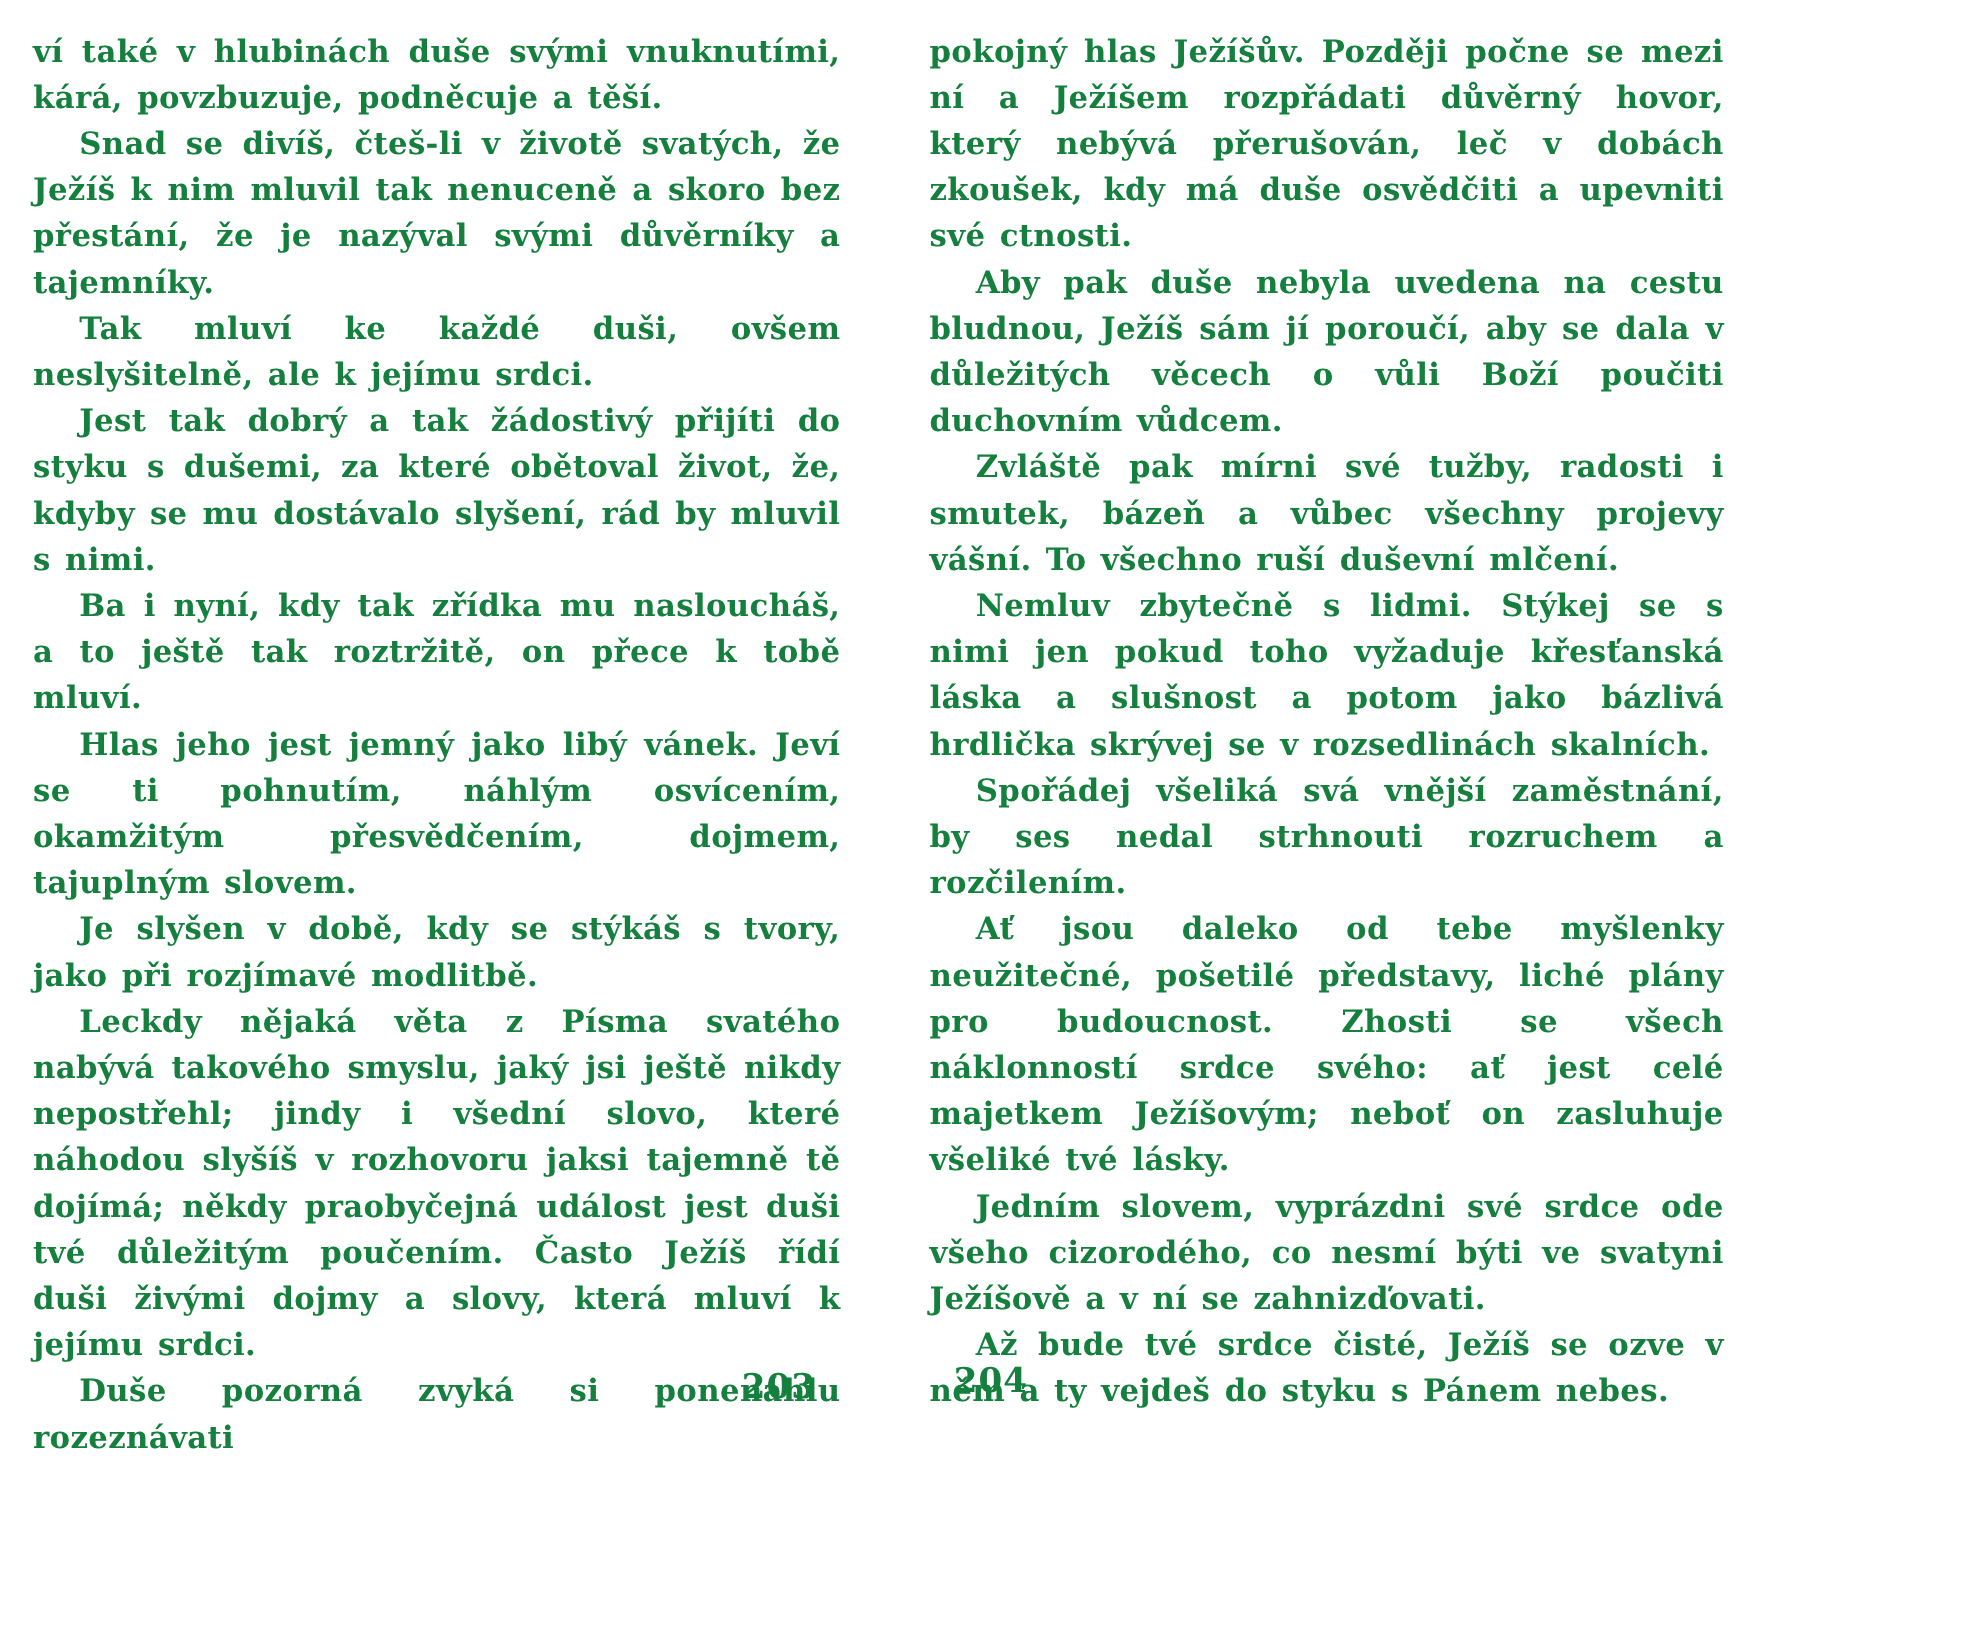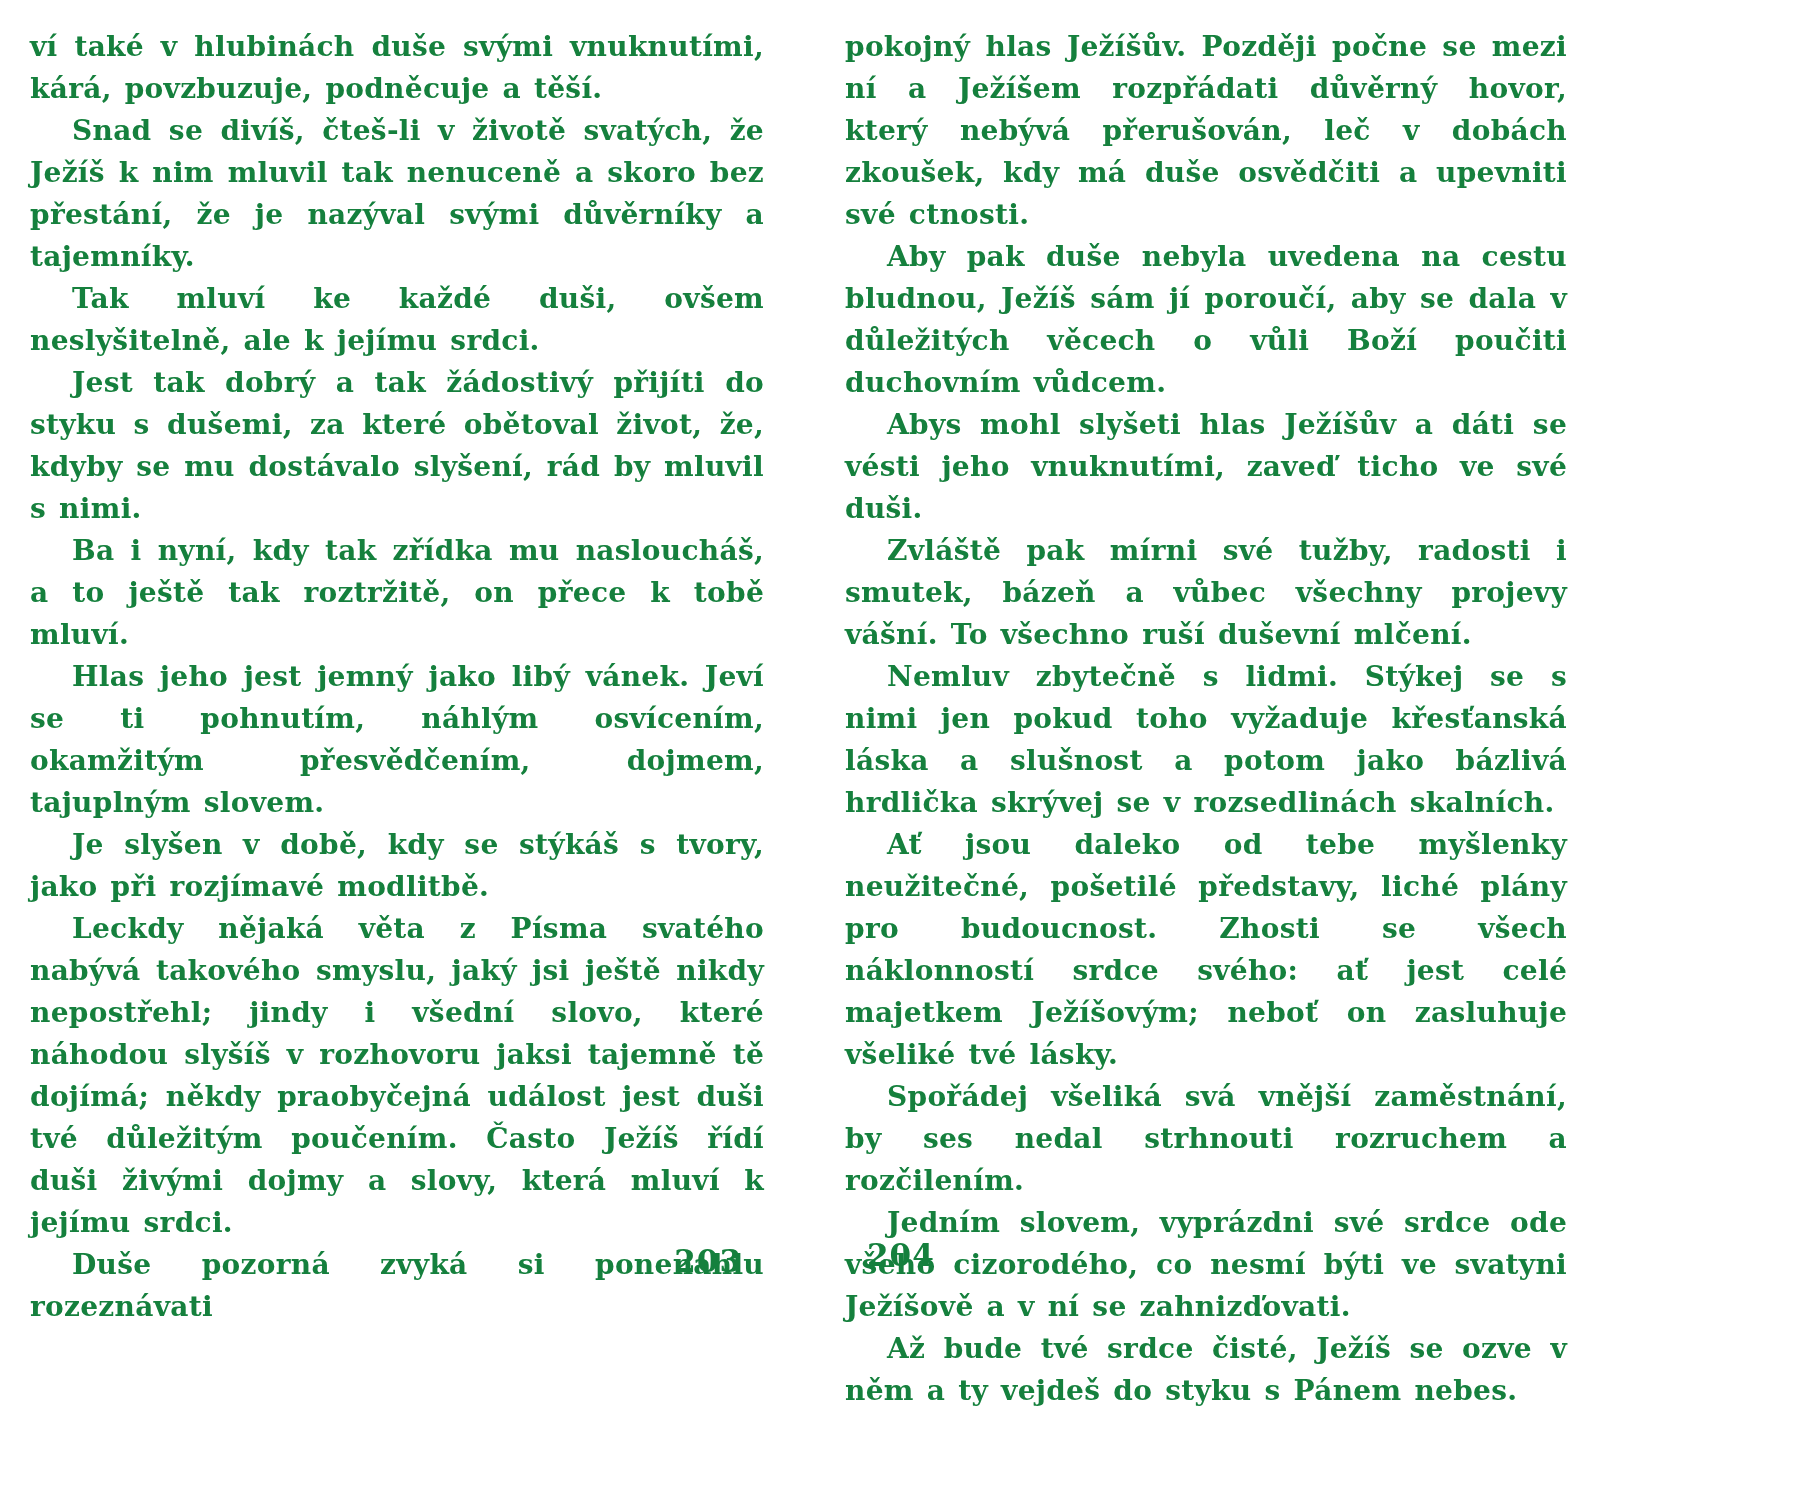--- a/index.html
+++ b/index.html
@@ -86,7 +86,6 @@
     <div class="text-block">
         <p class="para">pokojný hlas Ježíšův. Později počne se mezi ní a Ježíšem rozpřádati důvěrný hovor, který nebývá přerušován, leč v dobách zkoušek, kdy má duše osvědčiti a upevniti své ctnosti.</p>
         <p class="para indent">Aby pak duše nebyla uvedena na cestu bludnou, Ježíš sám jí poroučí, aby se dala v důležitých věcech o vůli Boží poučiti duchovním vůdcem.</p>
-        <p class="para indent">Abys mohl slyšeti hlas Ježíšův a dáti se vésti jeho vnuknutími, zaveď ticho ve své duši.</p>
         <p class="para indent">Zvláště pak mírni své tužby, radosti i smutek, bázeň a vůbec všechny projevy vášní. To všechno ruší duševní mlčení.</p>
         <p class="para indent">Nemluv zbytečně s lidmi. Stýkej se s nimi jen pokud toho vyžaduje křesťanská láska a slušnost a potom jako bázlivá hrdlička skrývej se v rozsedlinách skalních.</p>
         <p class="para indent">Ať jsou daleko od tebe myšlenky neužitečné, pošetilé představy, liché plány pro budoucnost. Zhosti se všech náklonností srdce svého: ať jest celé majetkem Ježíšovým; neboť on zasluhuje všeliké tvé lásky.</p>

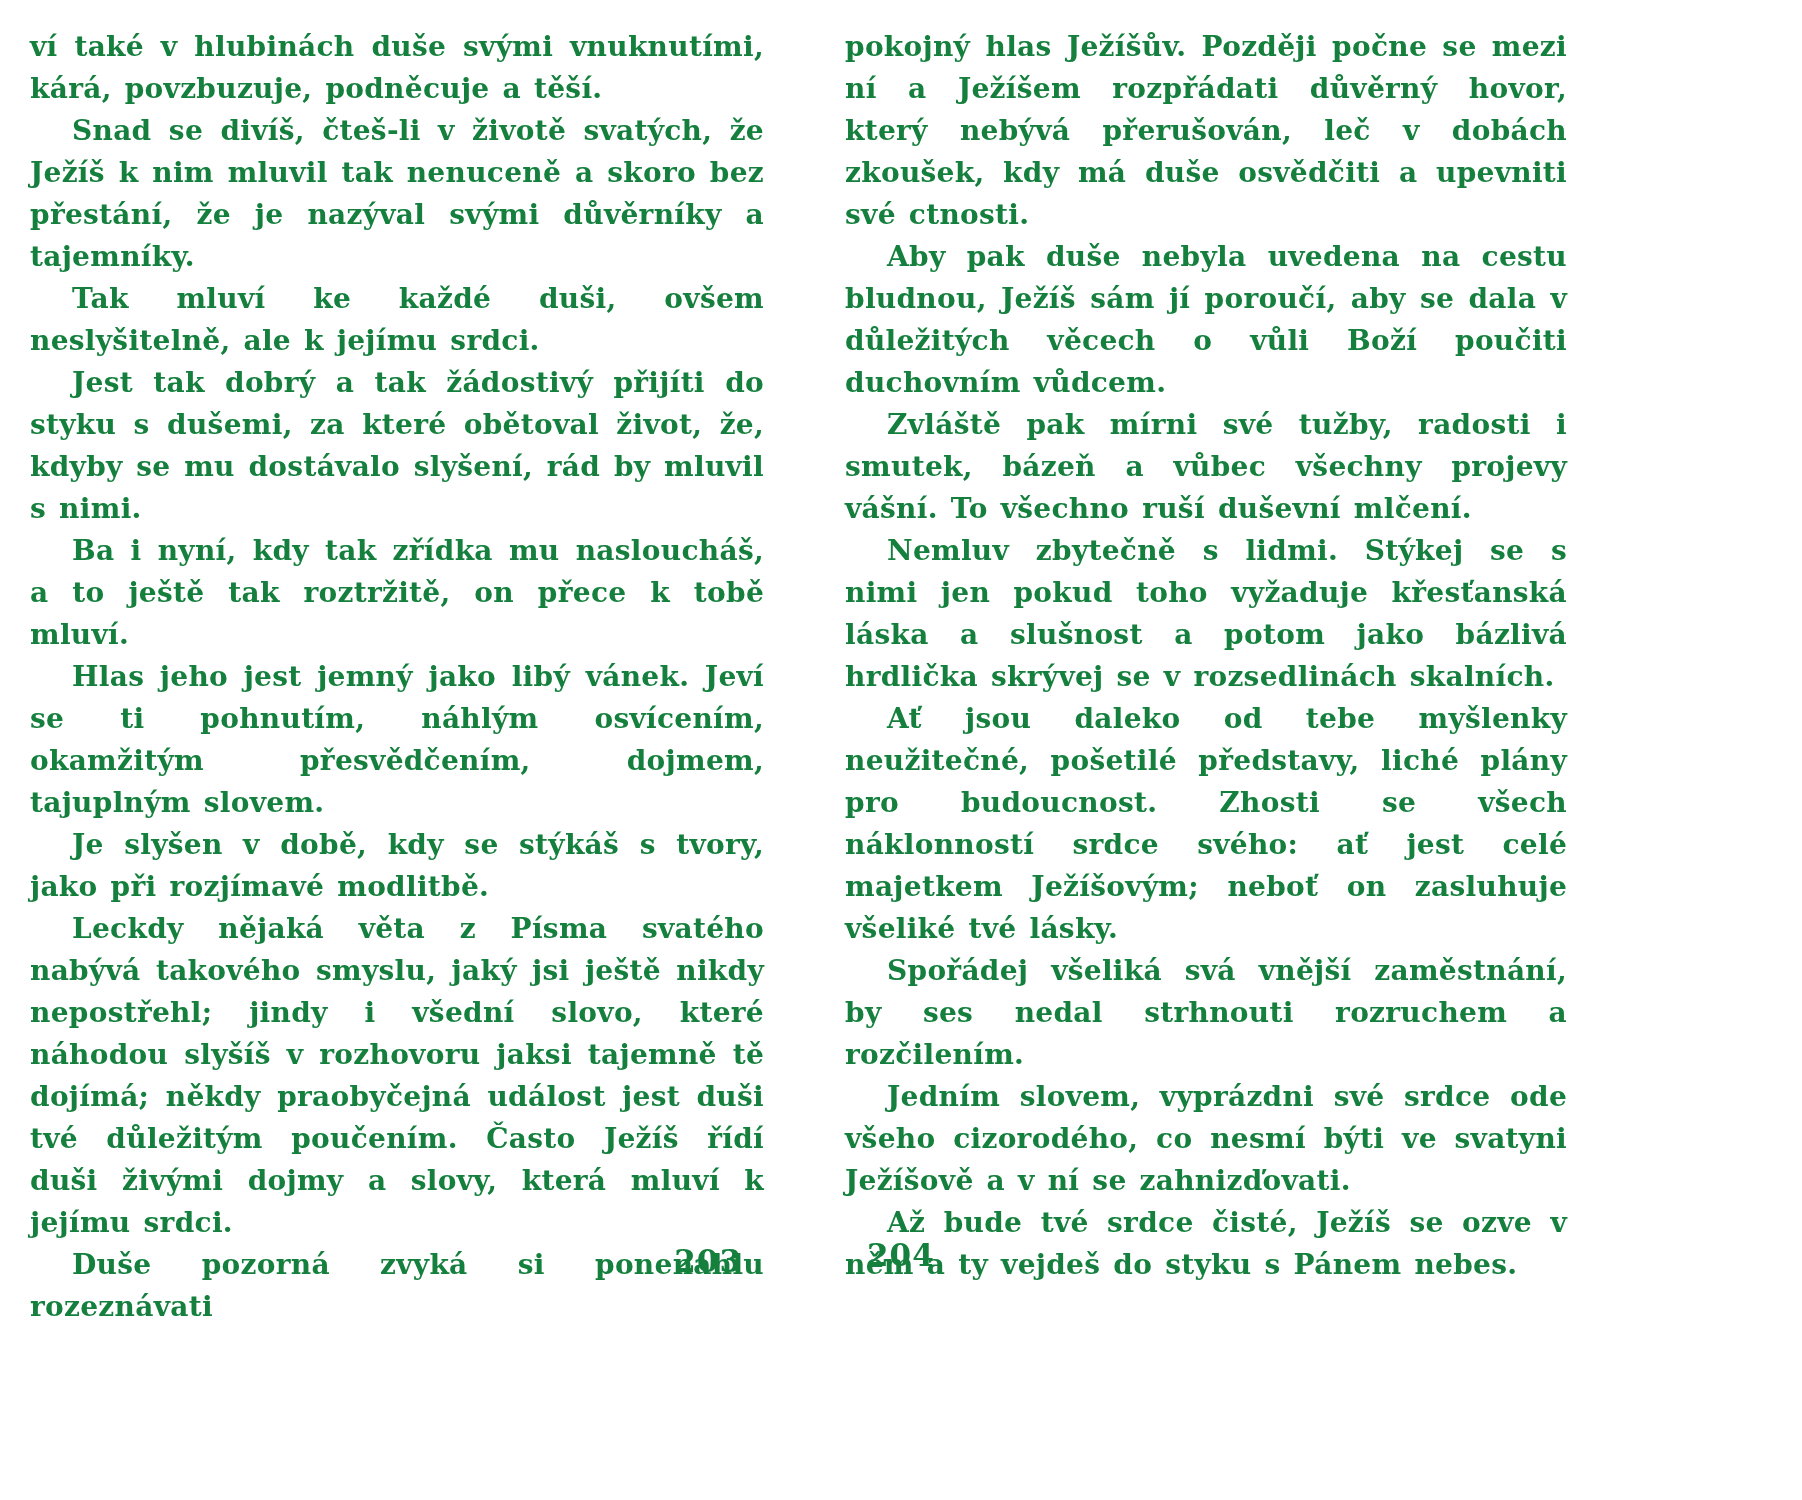--- a/index.html
+++ b/index.html
@@ -88,8 +88,8 @@
         <p class="para indent">Aby pak duše nebyla uvedena na cestu bludnou, Ježíš sám jí poroučí, aby se dala v důležitých věcech o vůli Boží poučiti duchovním vůdcem.</p>
         <p class="para indent">Zvláště pak mírni své tužby, radosti i smutek, bázeň a vůbec všechny projevy vášní. To všechno ruší duševní mlčení.</p>
         <p class="para indent">Nemluv zbytečně s lidmi. Stýkej se s nimi jen pokud toho vyžaduje křesťanská láska a slušnost a potom jako bázlivá hrdlička skrývej se v rozsedlinách skalních.</p>
+        <p class="para indent">Spořádej všeliká svá vnější zaměstnání, by ses nedal strhnouti rozruchem a rozčilením.</p>
         <p class="para indent">Ať jsou daleko od tebe myšlenky neužitečné, pošetilé představy, liché plány pro budoucnost. Zhosti se všech náklonností srdce svého: ať jest celé majetkem Ježíšovým; neboť on zasluhuje všeliké tvé lásky.</p>
-        <p class="para indent">Spořádej všeliká svá vnější zaměstnání, by ses nedal strhnouti rozruchem a rozčilením.</p>
         <p class="para indent">Jedním slovem, vyprázdni své srdce ode všeho cizorodého, co nesmí býti ve svatyni Ježíšově a v ní se zahnizďovati.</p>
         <p class="para indent">Až bude tvé srdce čisté, Ježíš se ozve v něm a ty vejdeš do styku s Pánem nebes.</p>
       </div>

